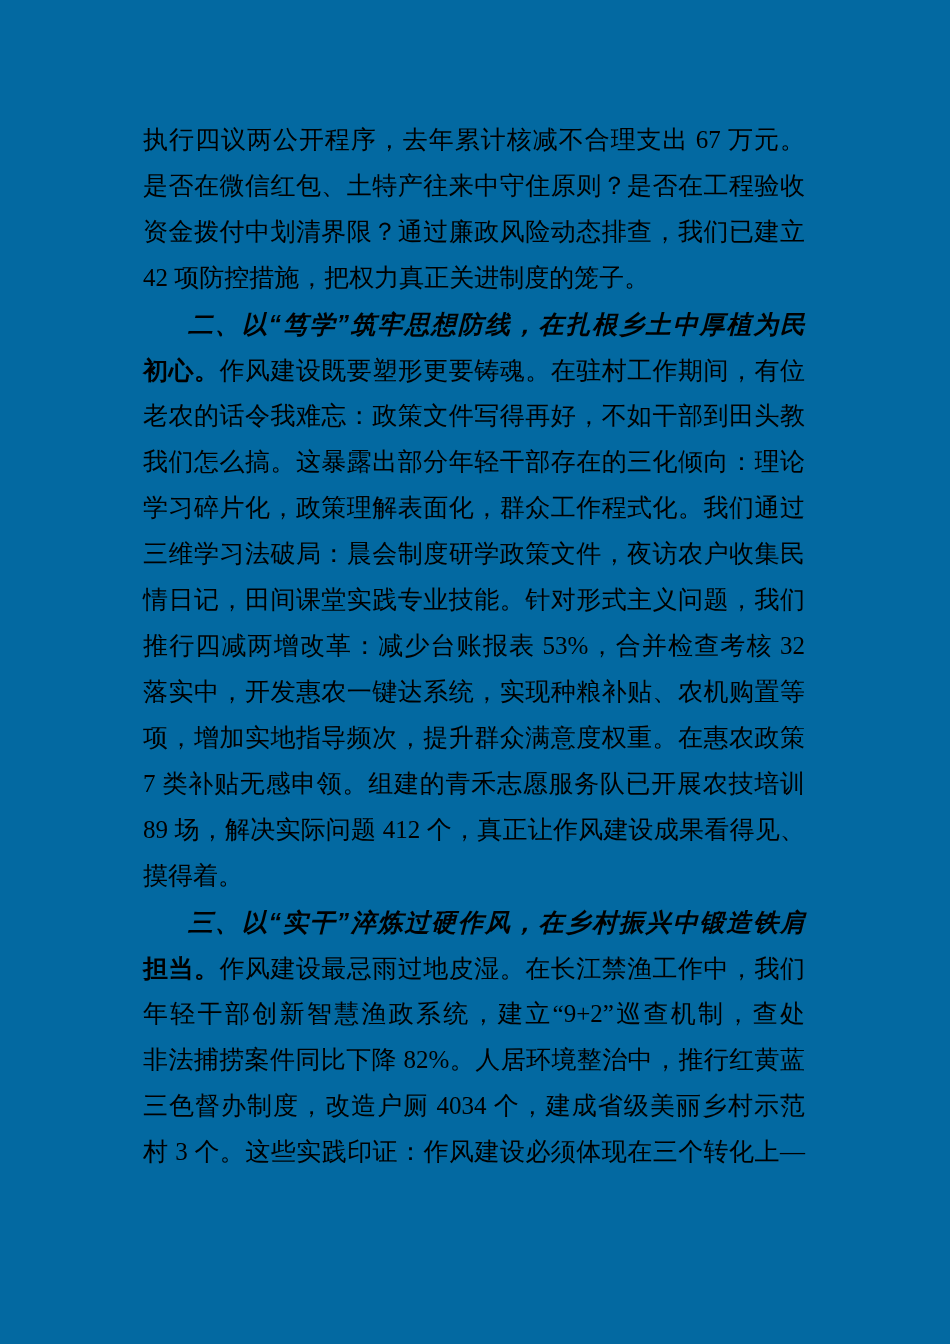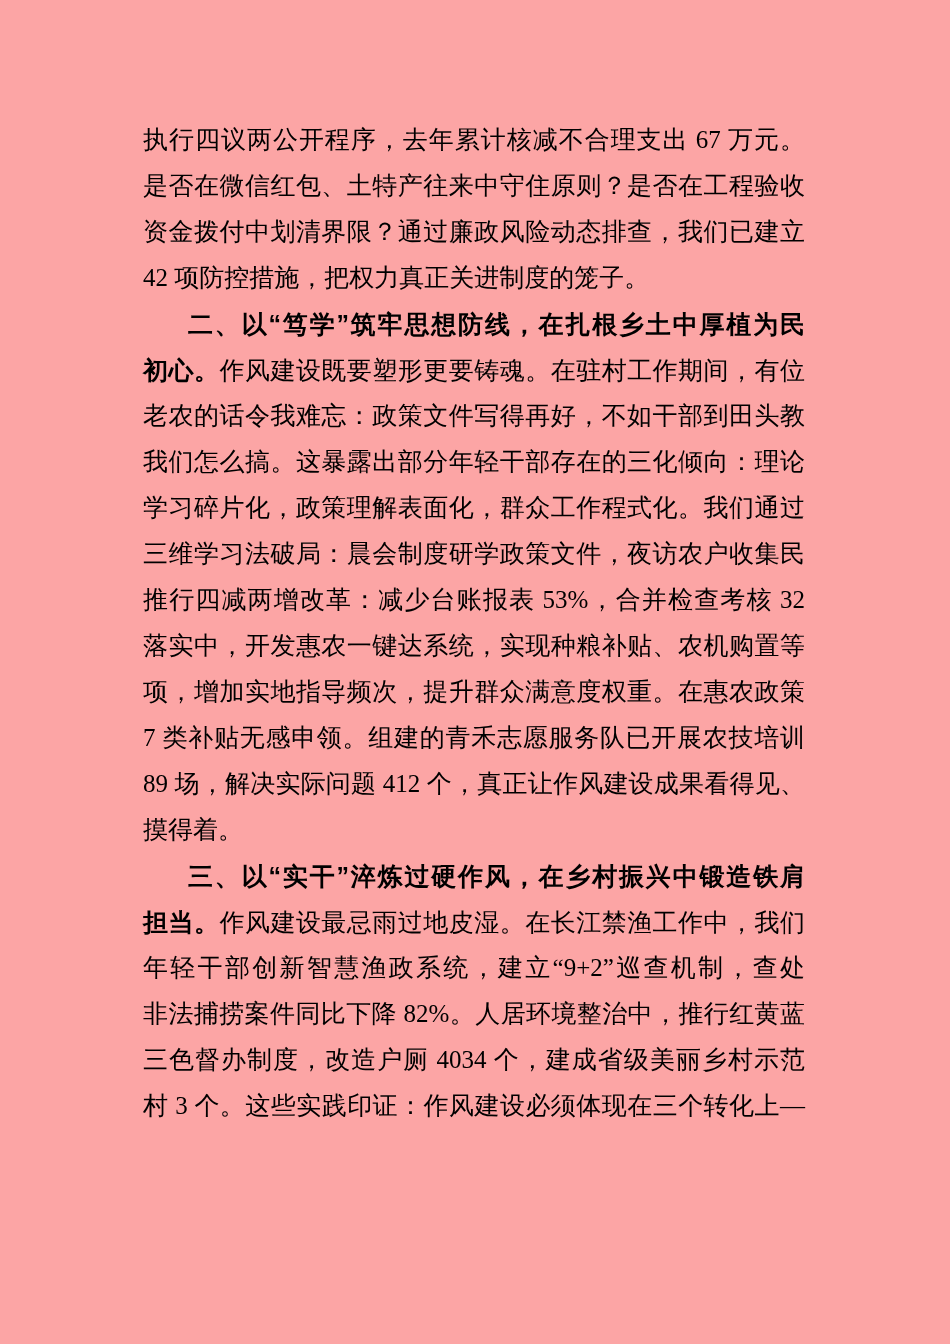--- a/index.html
+++ b/index.html
@@ -11,7 +11,7 @@
     position: relative;
     width: 950px;
     height: 1344px;
-    background: #fca5a5;
+    background: #0369a1;
     overflow: hidden;
   }
   .text-block {

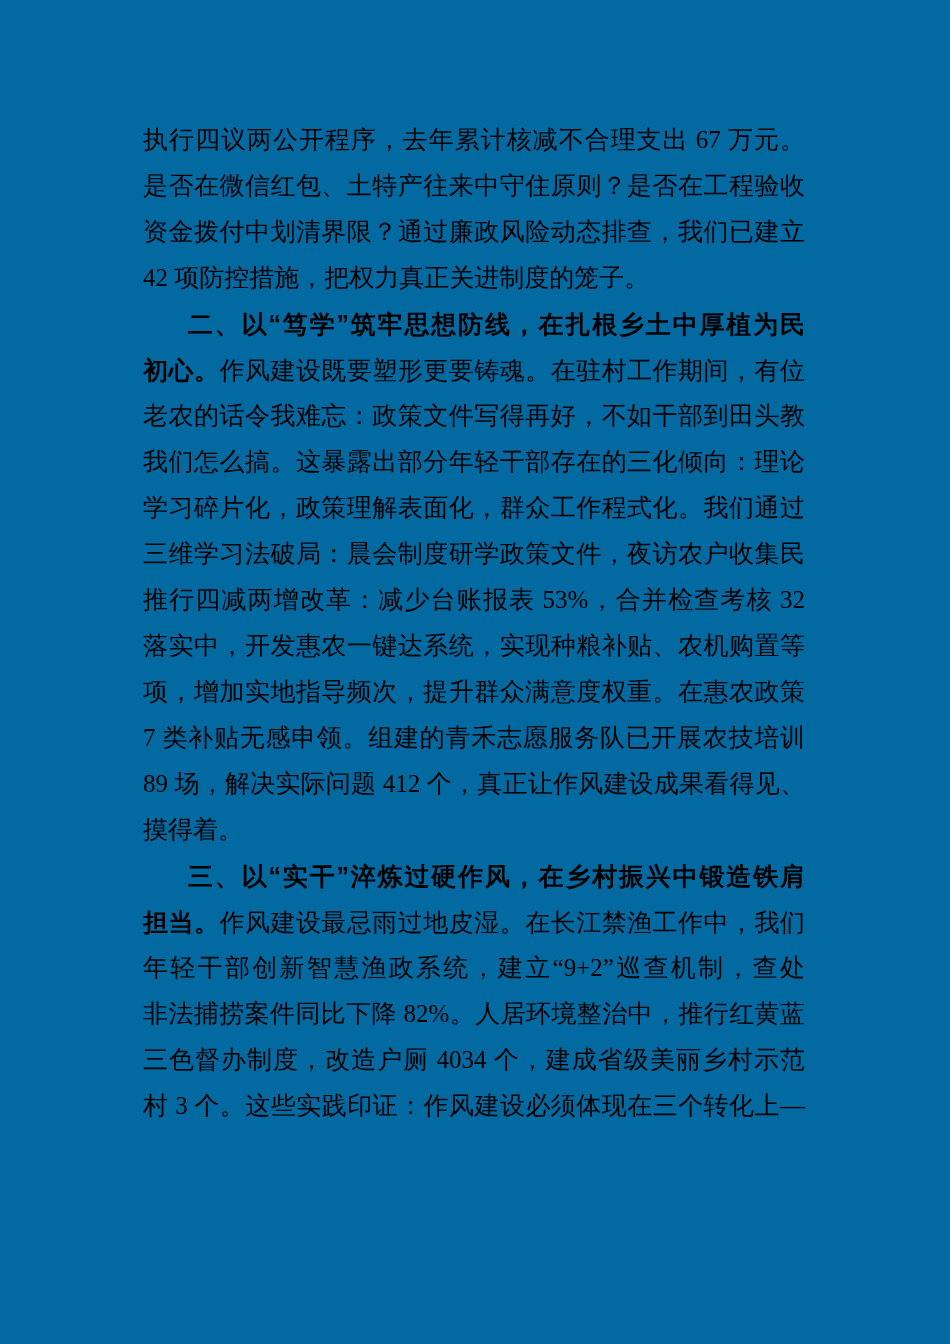--- a/index.html
+++ b/index.html
@@ -33,6 +33,7 @@
   }
   .line.indent {
     text-indent: 45px;
+    font-style: italic;
   }
   .line span.b {
     font-family: "Liberation Sans", sans-serif;

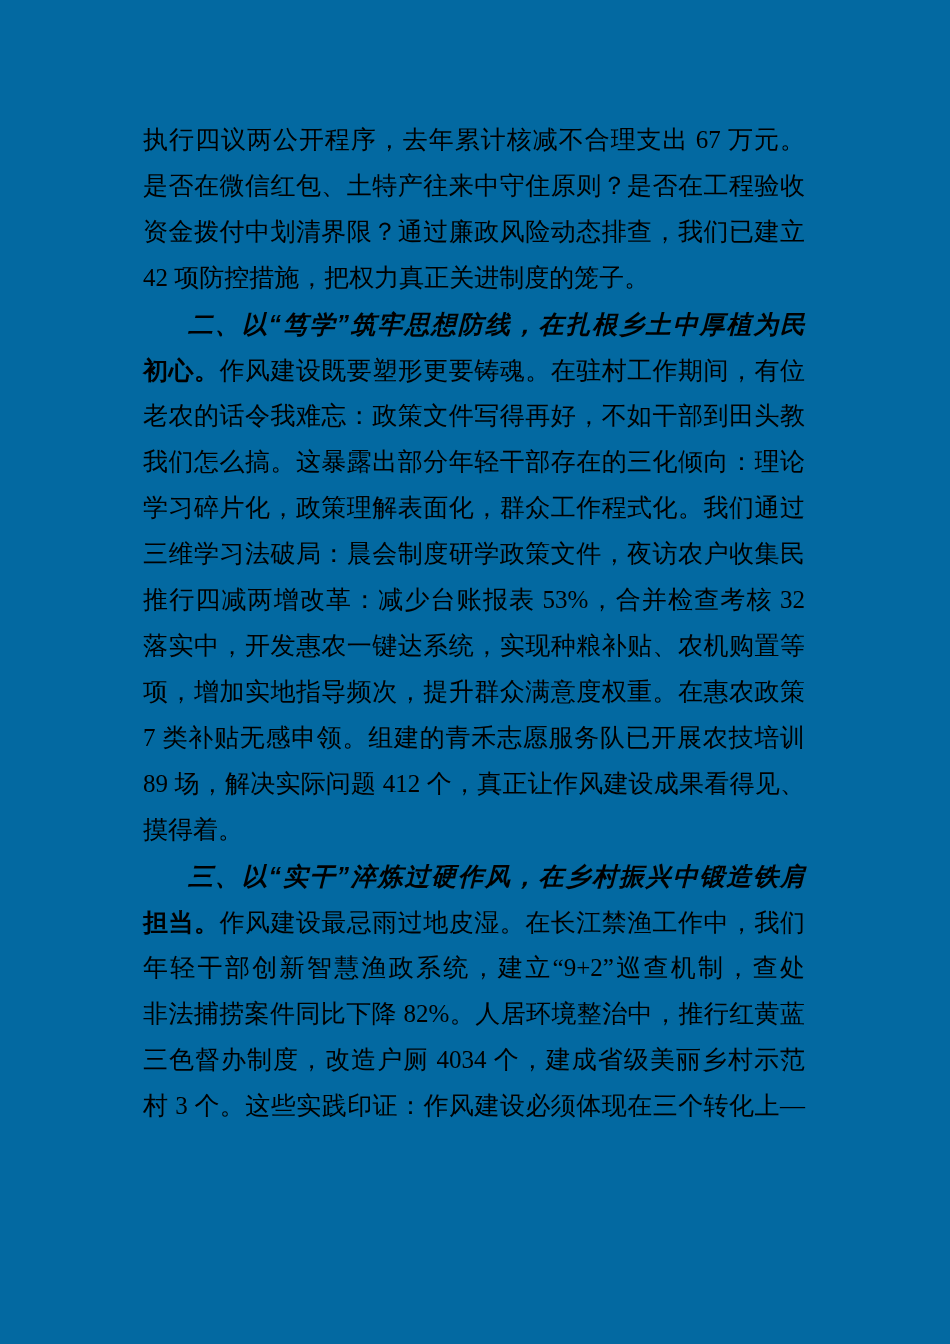--- a/index.html
+++ b/index.html
@@ -58,6 +58,7 @@
       <div class="line stretch"><span class="r">我们怎么搞。这暴露出部分年轻干部存在的三化倾向：理论</span></div>
       <div class="line stretch"><span class="r">学习碎片化，政策理解表面化，群众工作程式化。我们通过</span></div>
       <div class="line stretch"><span class="r">三维学习法破局：晨会制度研学政策文件，夜访农户收集民</span></div>
+      <div class="line stretch"><span class="r">情日记，田间课堂实践专业技能。针对形式主义问题，我们</span></div>
       <div class="line stretch"><span class="r">推行四减两增改革：减少台账报表 53%，合并检查考核 32</span></div>
       <div class="line stretch"><span class="r">落实中，开发惠农一键达系统，实现种粮补贴、农机购置等</span></div>
       <div class="line stretch"><span class="r">项，增加实地指导频次，提升群众满意度权重。在惠农政策</span></div>

